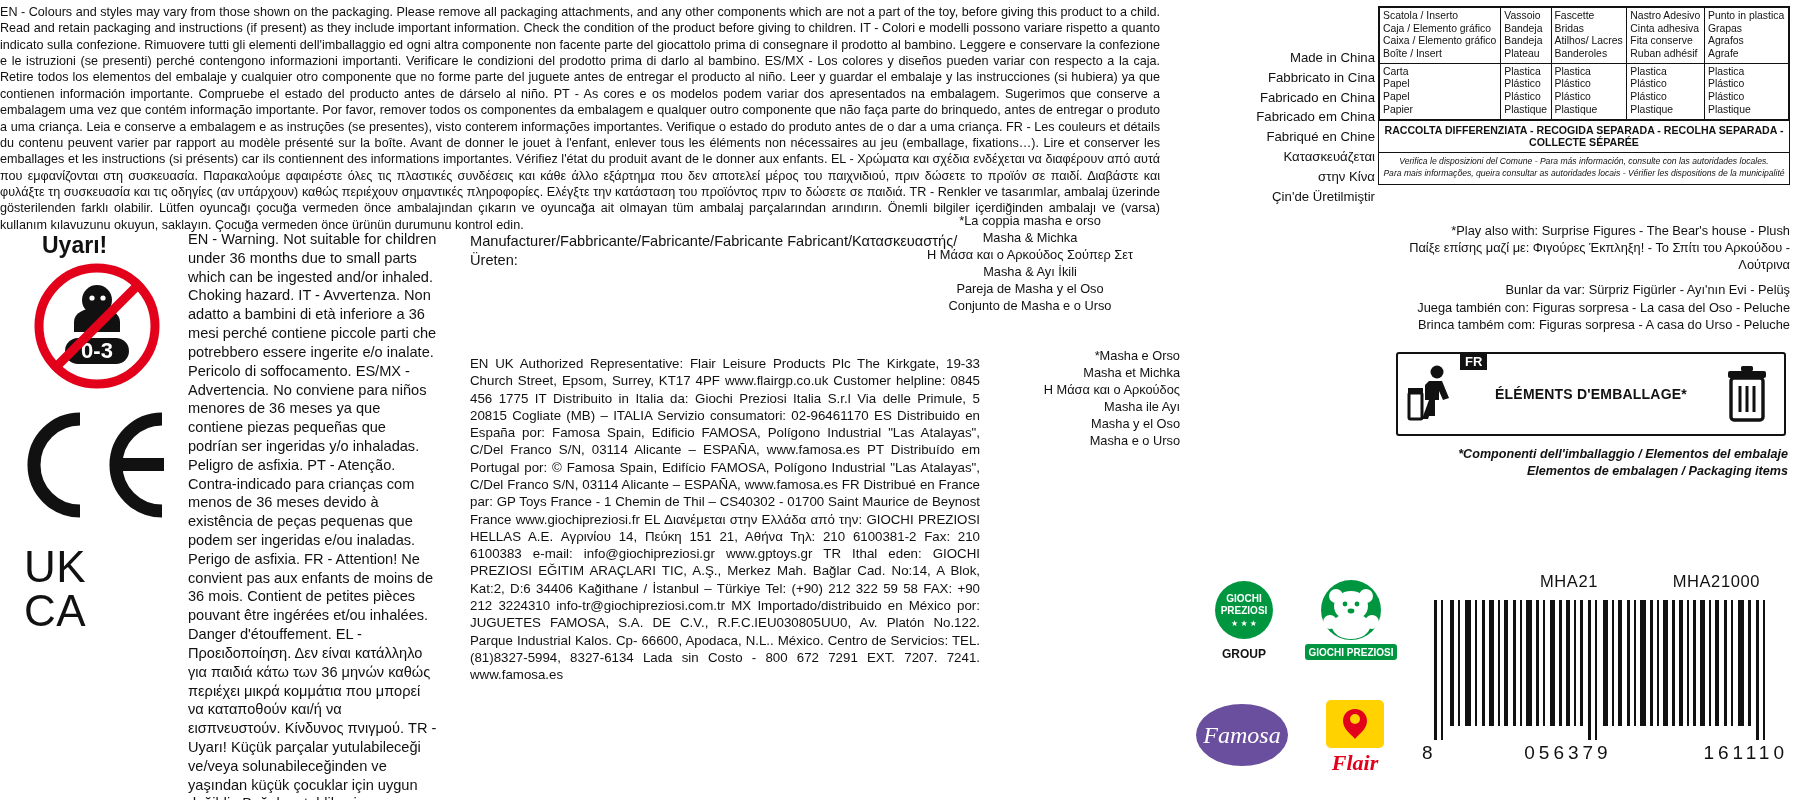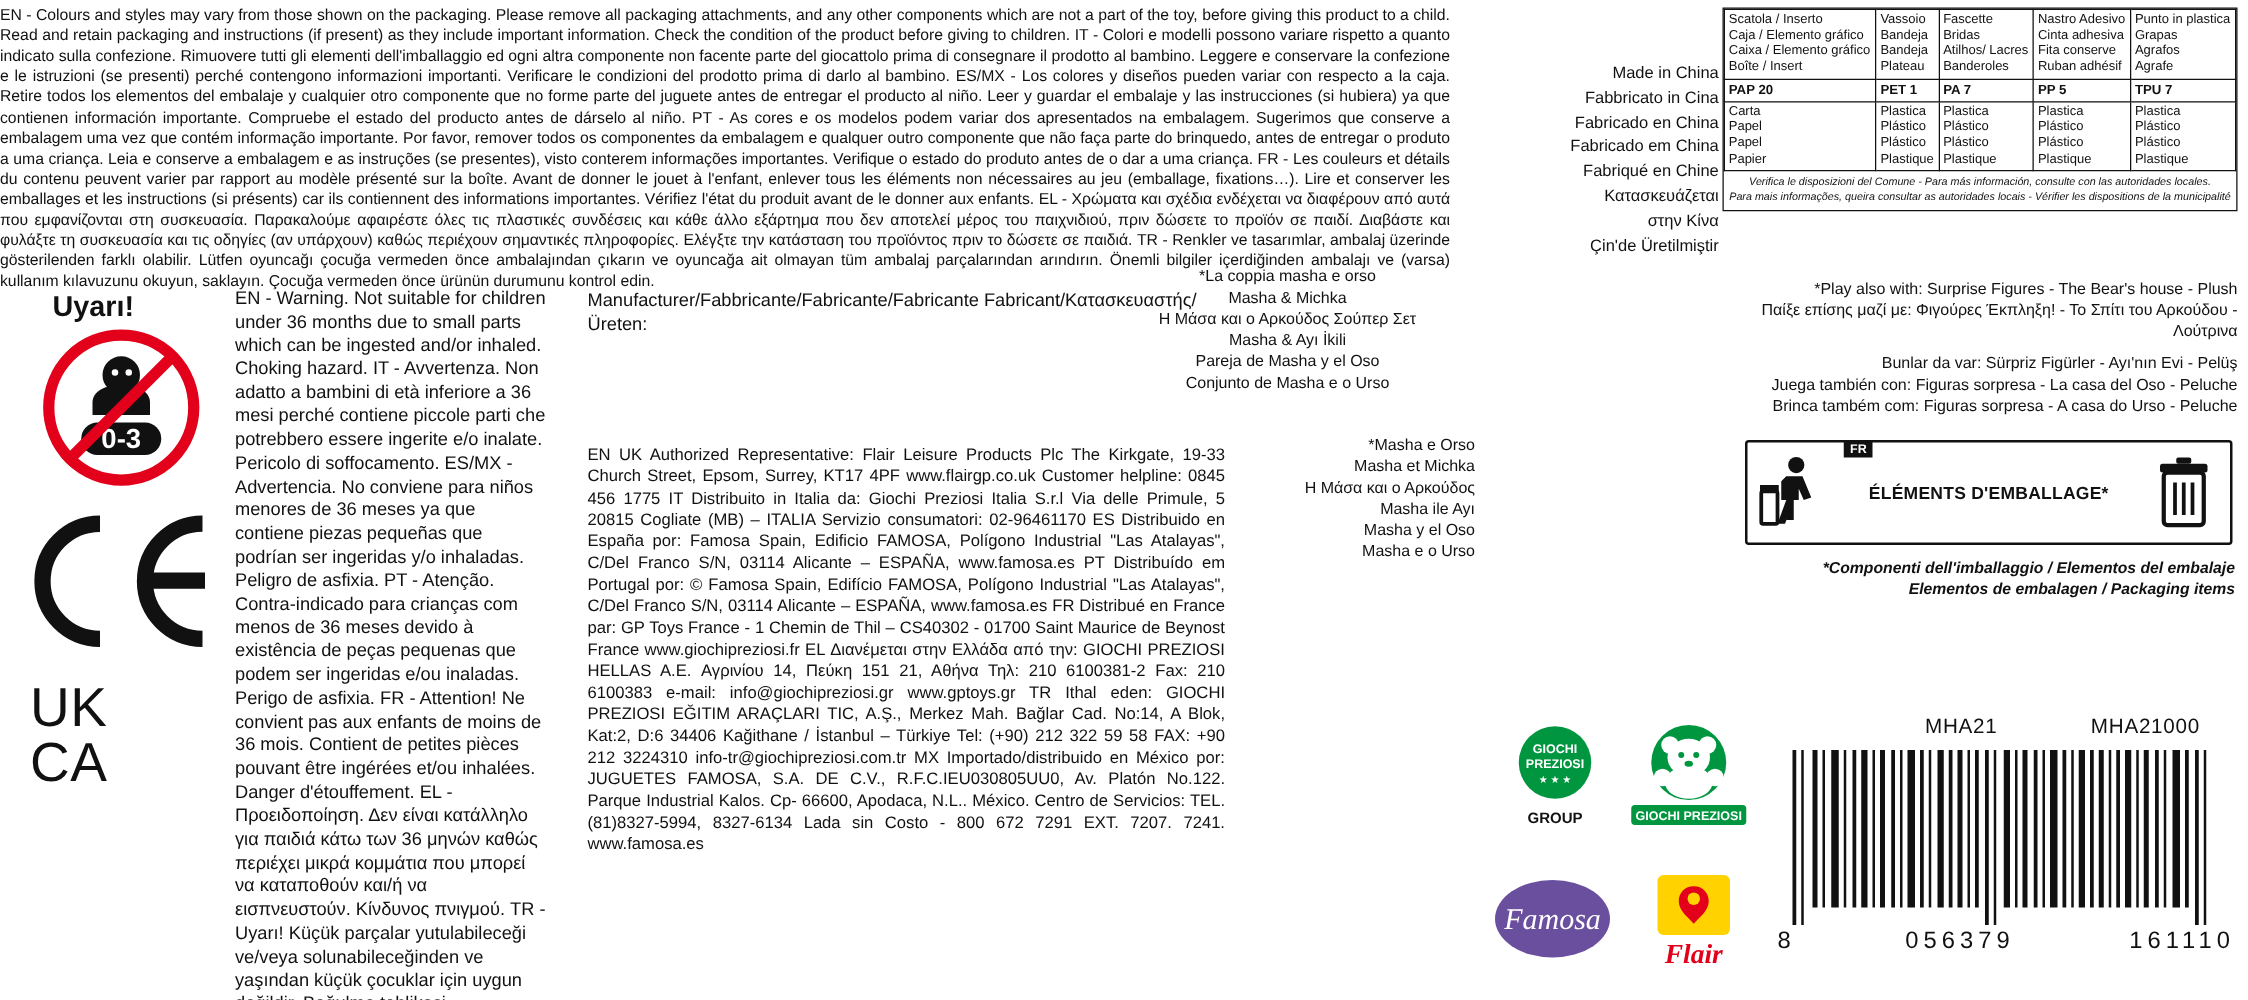--- a/index.html
+++ b/index.html
@@ -223,13 +223,6 @@
         <div>Agrafos</div>
         <div>Agrafe</div>
       </td>
-    </tr>
-    <tr class="code-row">
-      <td>PAP 20</td>
-      <td>PET 1</td>
-      <td>PA 7</td>
-      <td>PP 5</td>
-      <td>TPU 7</td>
     </tr>
     <tr>
       <td>

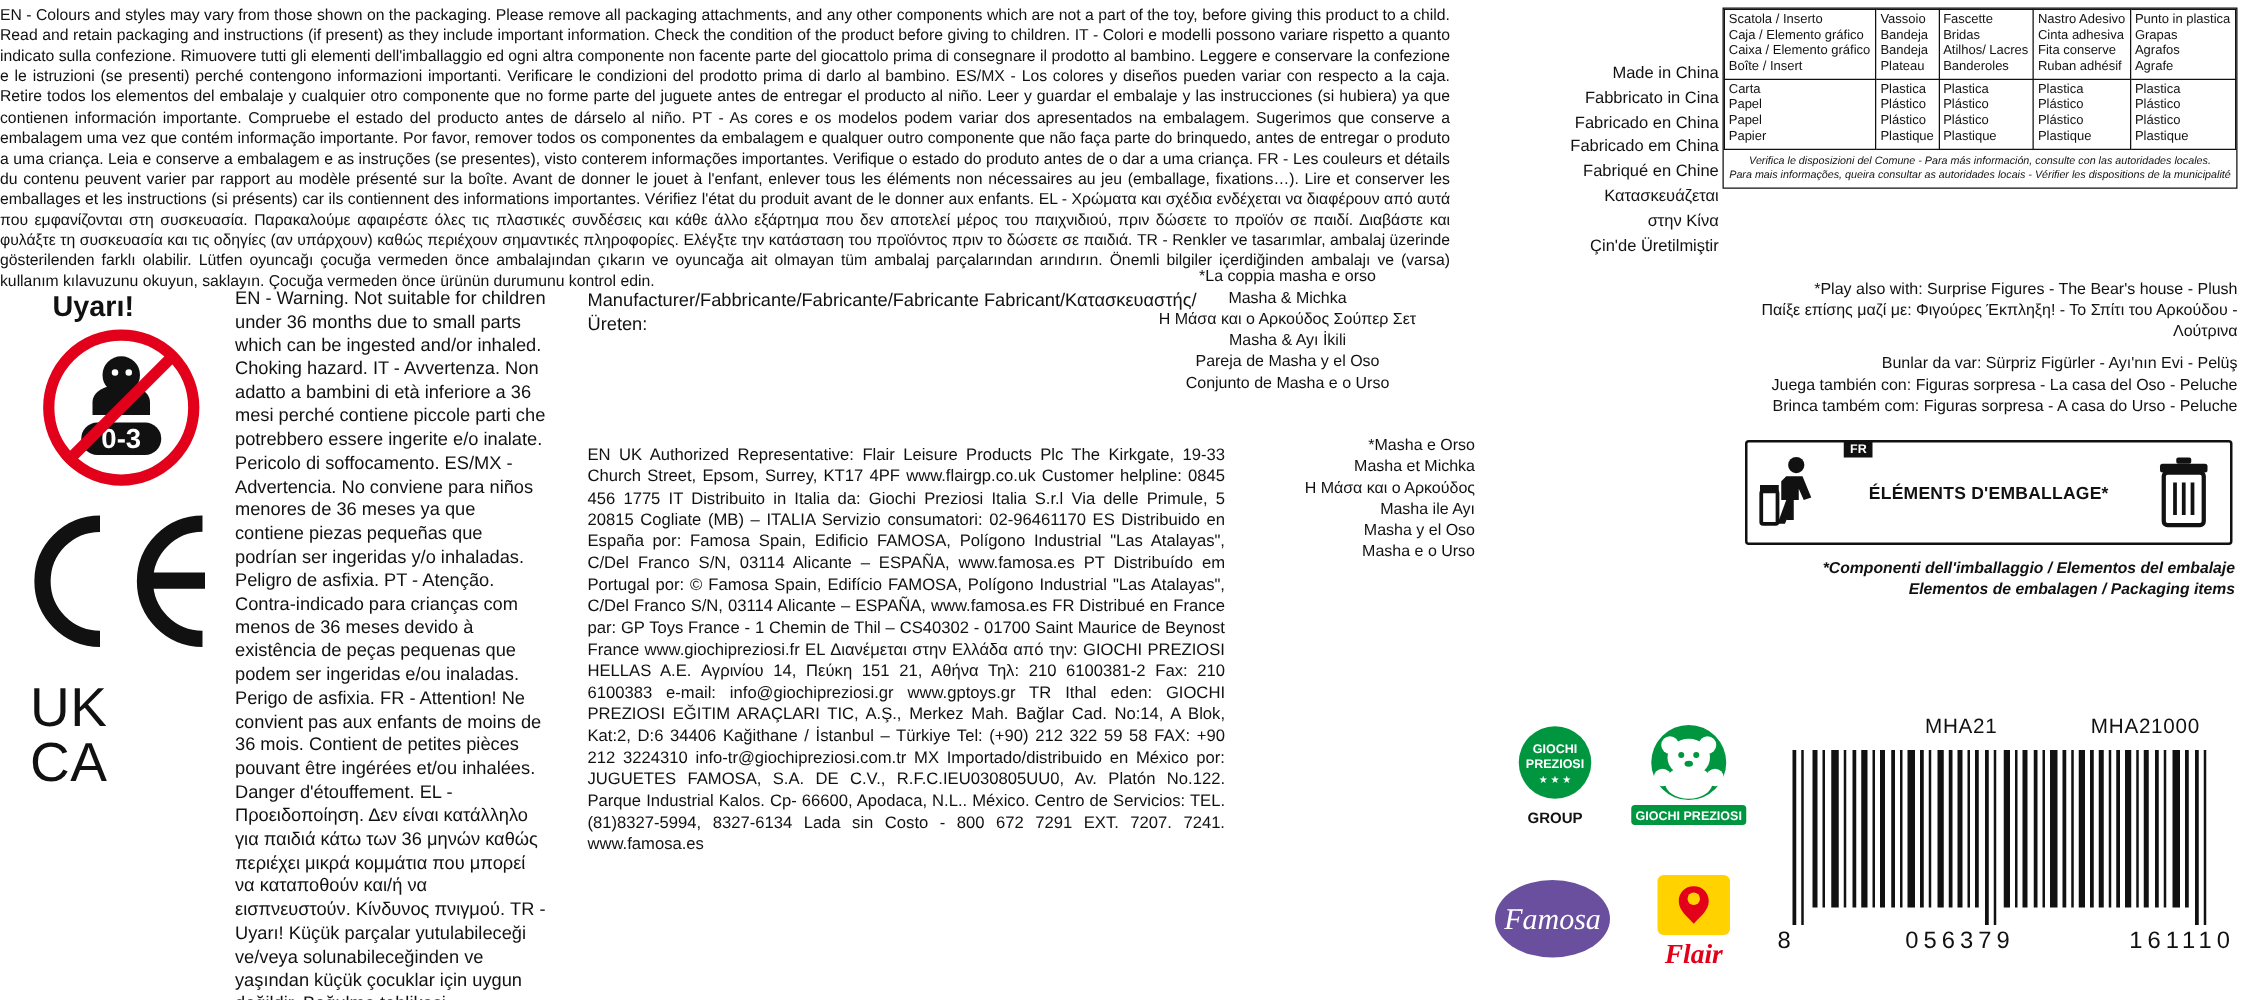--- a/index.html
+++ b/index.html
@@ -258,6 +258,7 @@
     </tr>
   </tbody>
     </table>
+  <div id="recycle-note">RACCOLTA DIFFERENZIATA - RECOGIDA SEPARADA - RECOLHA SEPARADA - COLLECTE SÉPARÉE</div>
   <div id="recycle-foot" style="white-space:pre-line;">Verifica le disposizioni del Comune - Para más información, consulte con las autoridades locales.
 Para mais informações, queira consultar as autoridades locais - Vérifier les dispositions de la municipalité</div>
 </div>

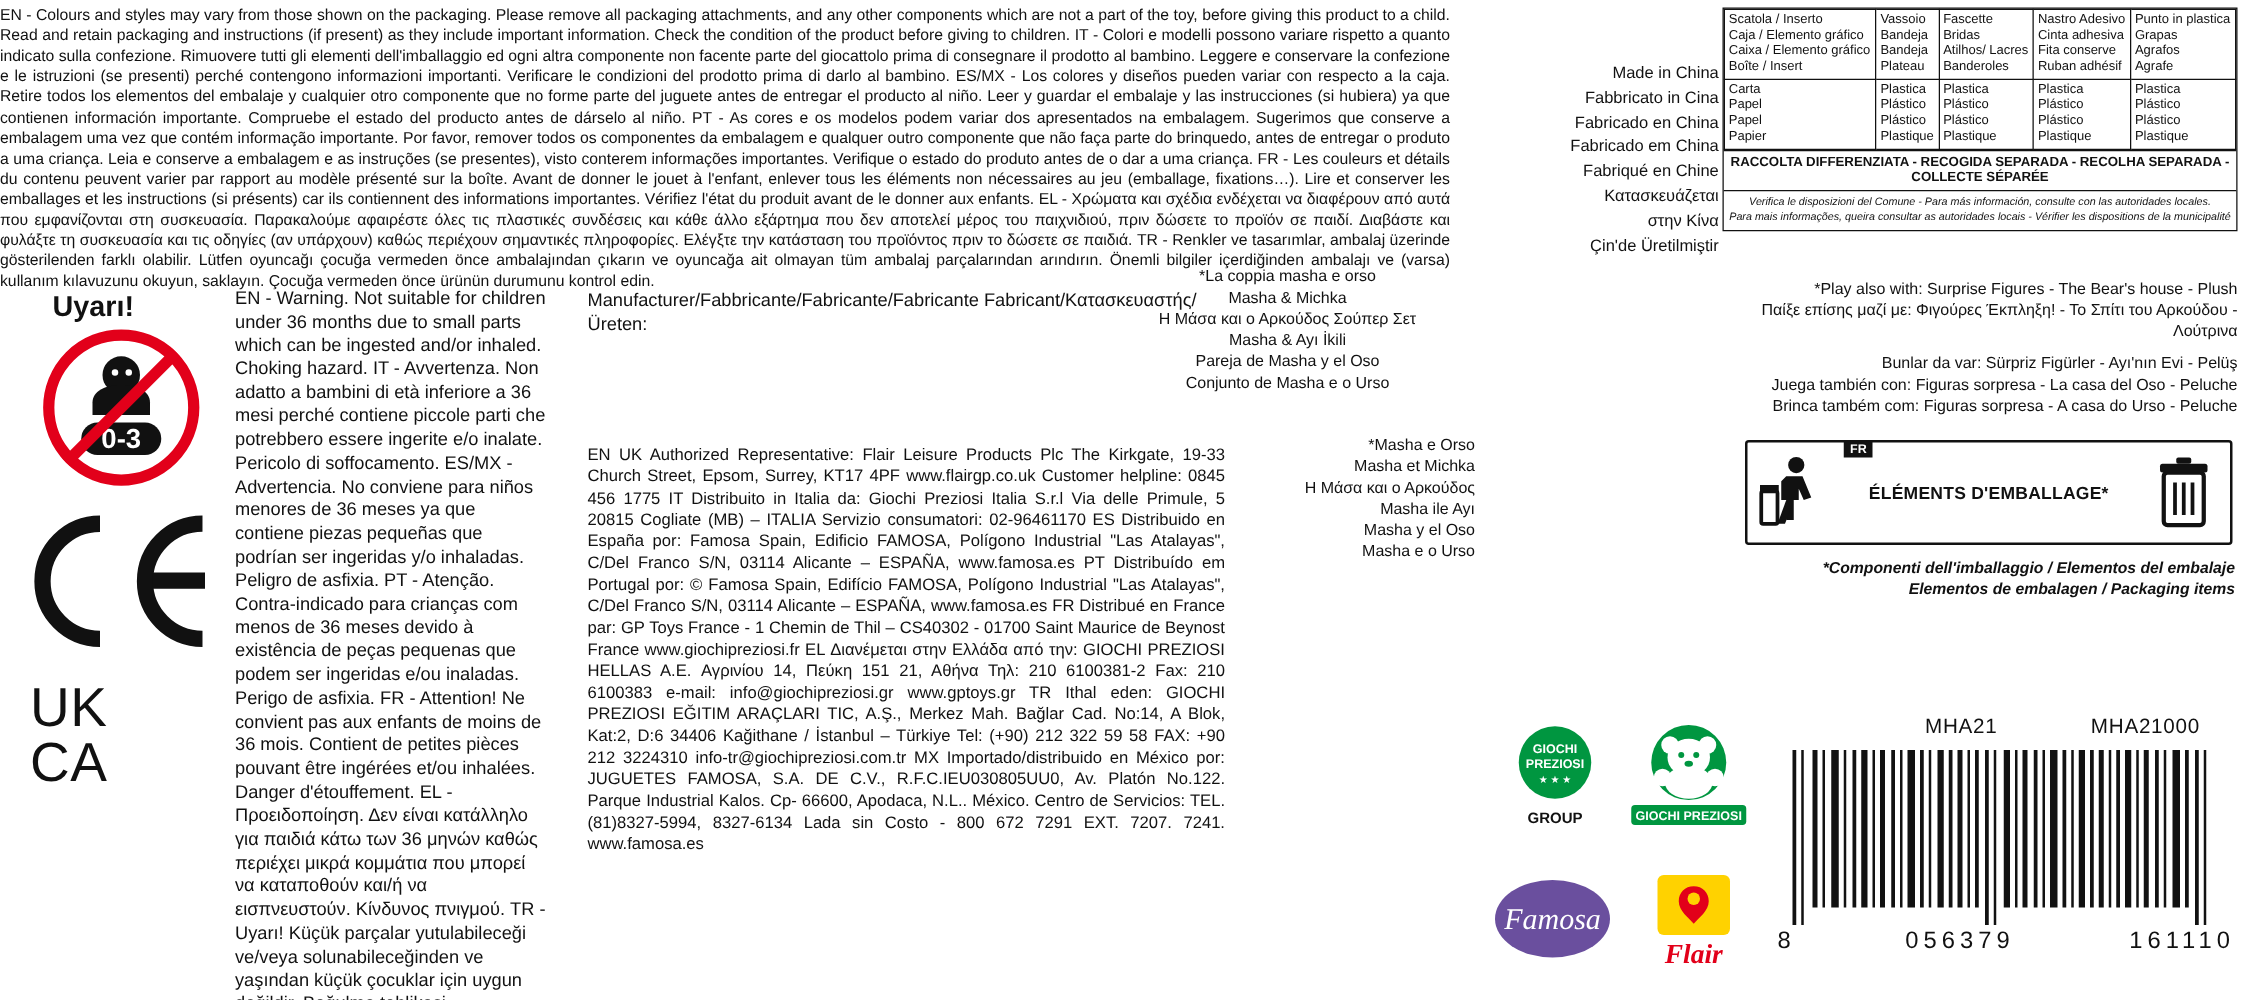--- a/index.html
+++ b/index.html
@@ -296,7 +296,7 @@
       </g>
     </svg>
   </div>
-  <div style="position:absolute;left:77px;top:-1px;background:#111;color:#fff;font-size:10px;font-weight:bold;padding:1px 5px;">FR</div>
+  <div style="position:absolute;left:62px;top:-1px;background:#111;color:#fff;font-size:13px;font-weight:bold;padding:1px 5px;">FR</div>
 </div>
 
 <div class="abs" id="emballage-note" style="white-space:pre-line;text-align:right;">*Componenti dell'imballaggio / Elementos del embalaje

